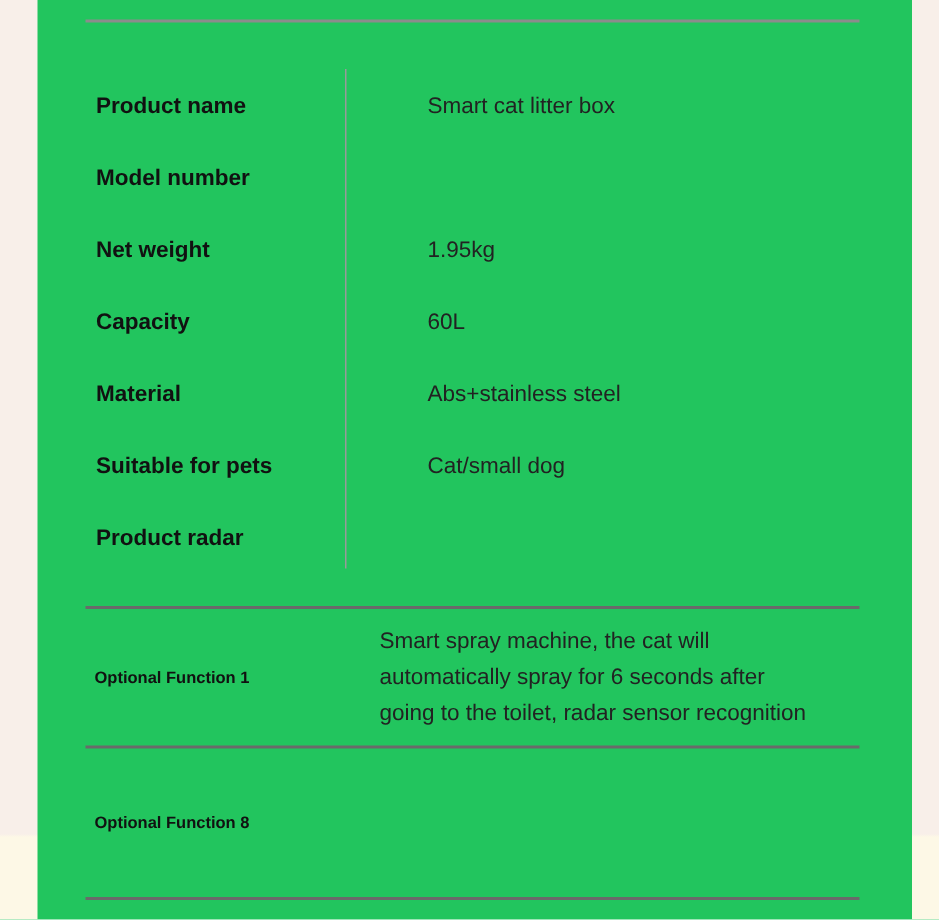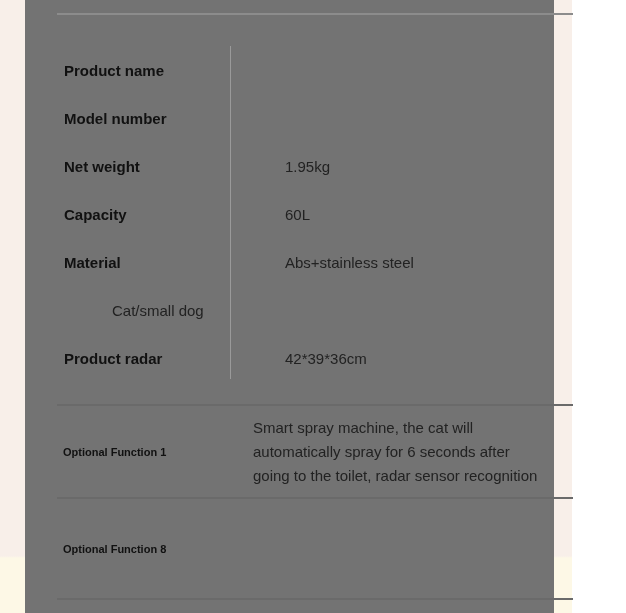--- a/index.html
+++ b/index.html
@@ -10,7 +10,7 @@
     overflow: hidden;
     position: relative;
   }
-  .stage { position: absolute; inset: 0; width: 572px; height: 613px; background: #737373; }
+  .stage { position: absolute; inset: 0; width: 626px; height: 613px; background: #22c55e; }
 
   
   .side-band {

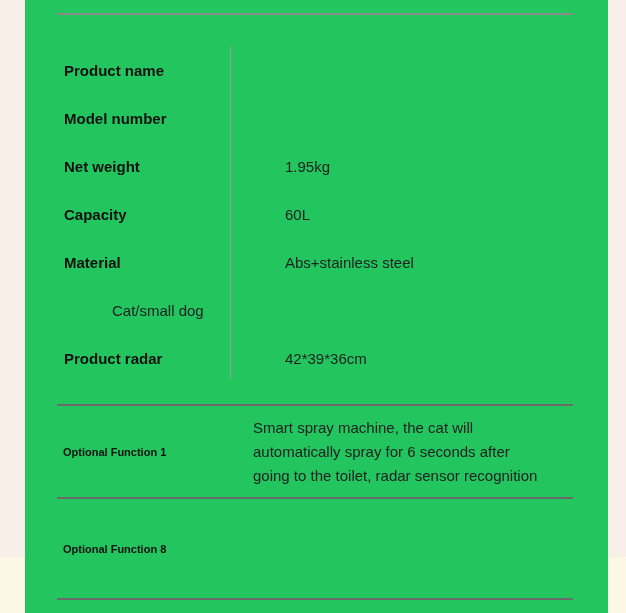--- a/index.html
+++ b/index.html
@@ -81,6 +81,7 @@
 
     <div class="spec-row">
       <div class="spec-label">Product name</div>
+      <div class="spec-value">Smart cat litter box</div>
     </div>
     <div class="spec-row">
       <div class="spec-label">Model number</div>

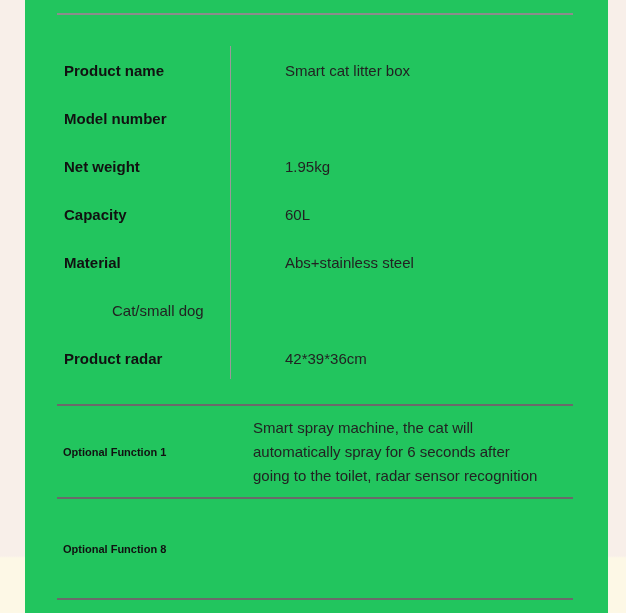--- a/index.html
+++ b/index.html
@@ -99,6 +99,7 @@
       <div class="spec-value">Abs+stainless steel</div>
     </div>
     <div class="spec-row">
+      <div class="spec-label">Suitable for pets</div>
       <div class="spec-value">Cat/small dog</div>
     </div>
     <div class="spec-row">

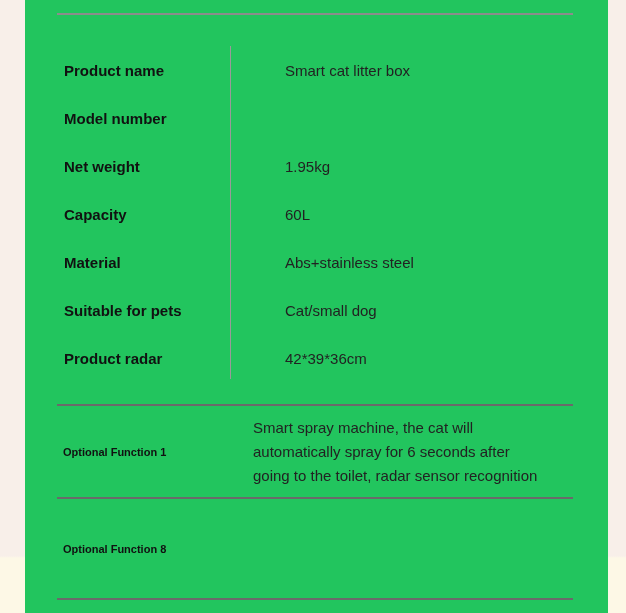--- a/index.html
+++ b/index.html
@@ -104,7 +104,6 @@
     </div>
     <div class="spec-row">
       <div class="spec-label">Product radar</div>
-      <div class="spec-value">42*39*36cm</div>
     </div>
   </div>
 

